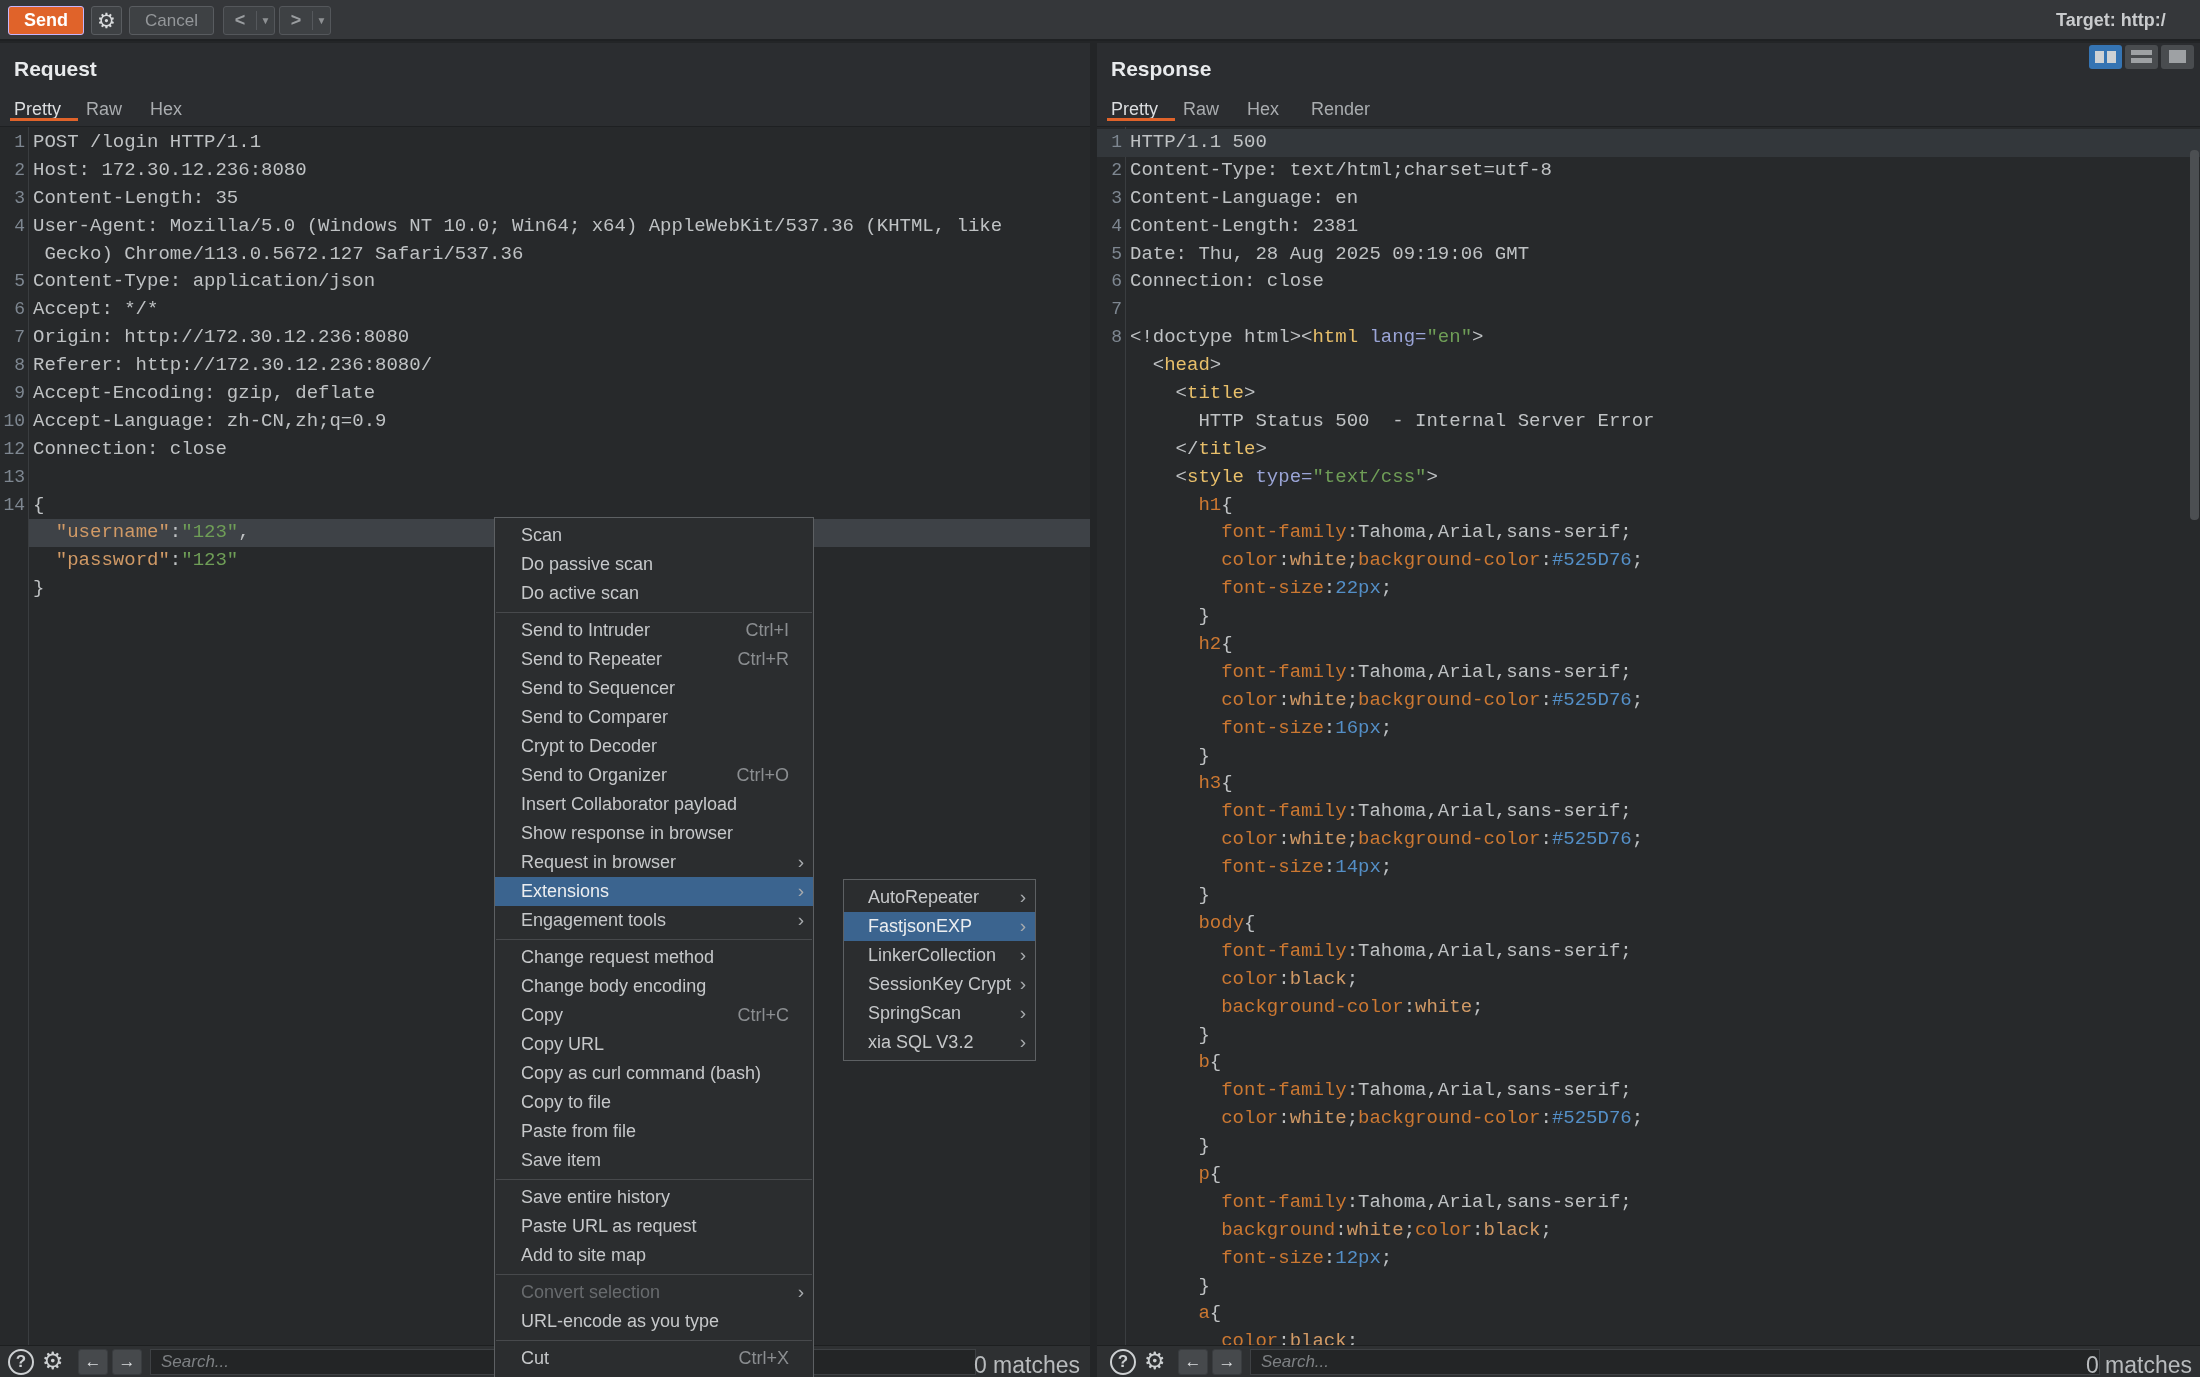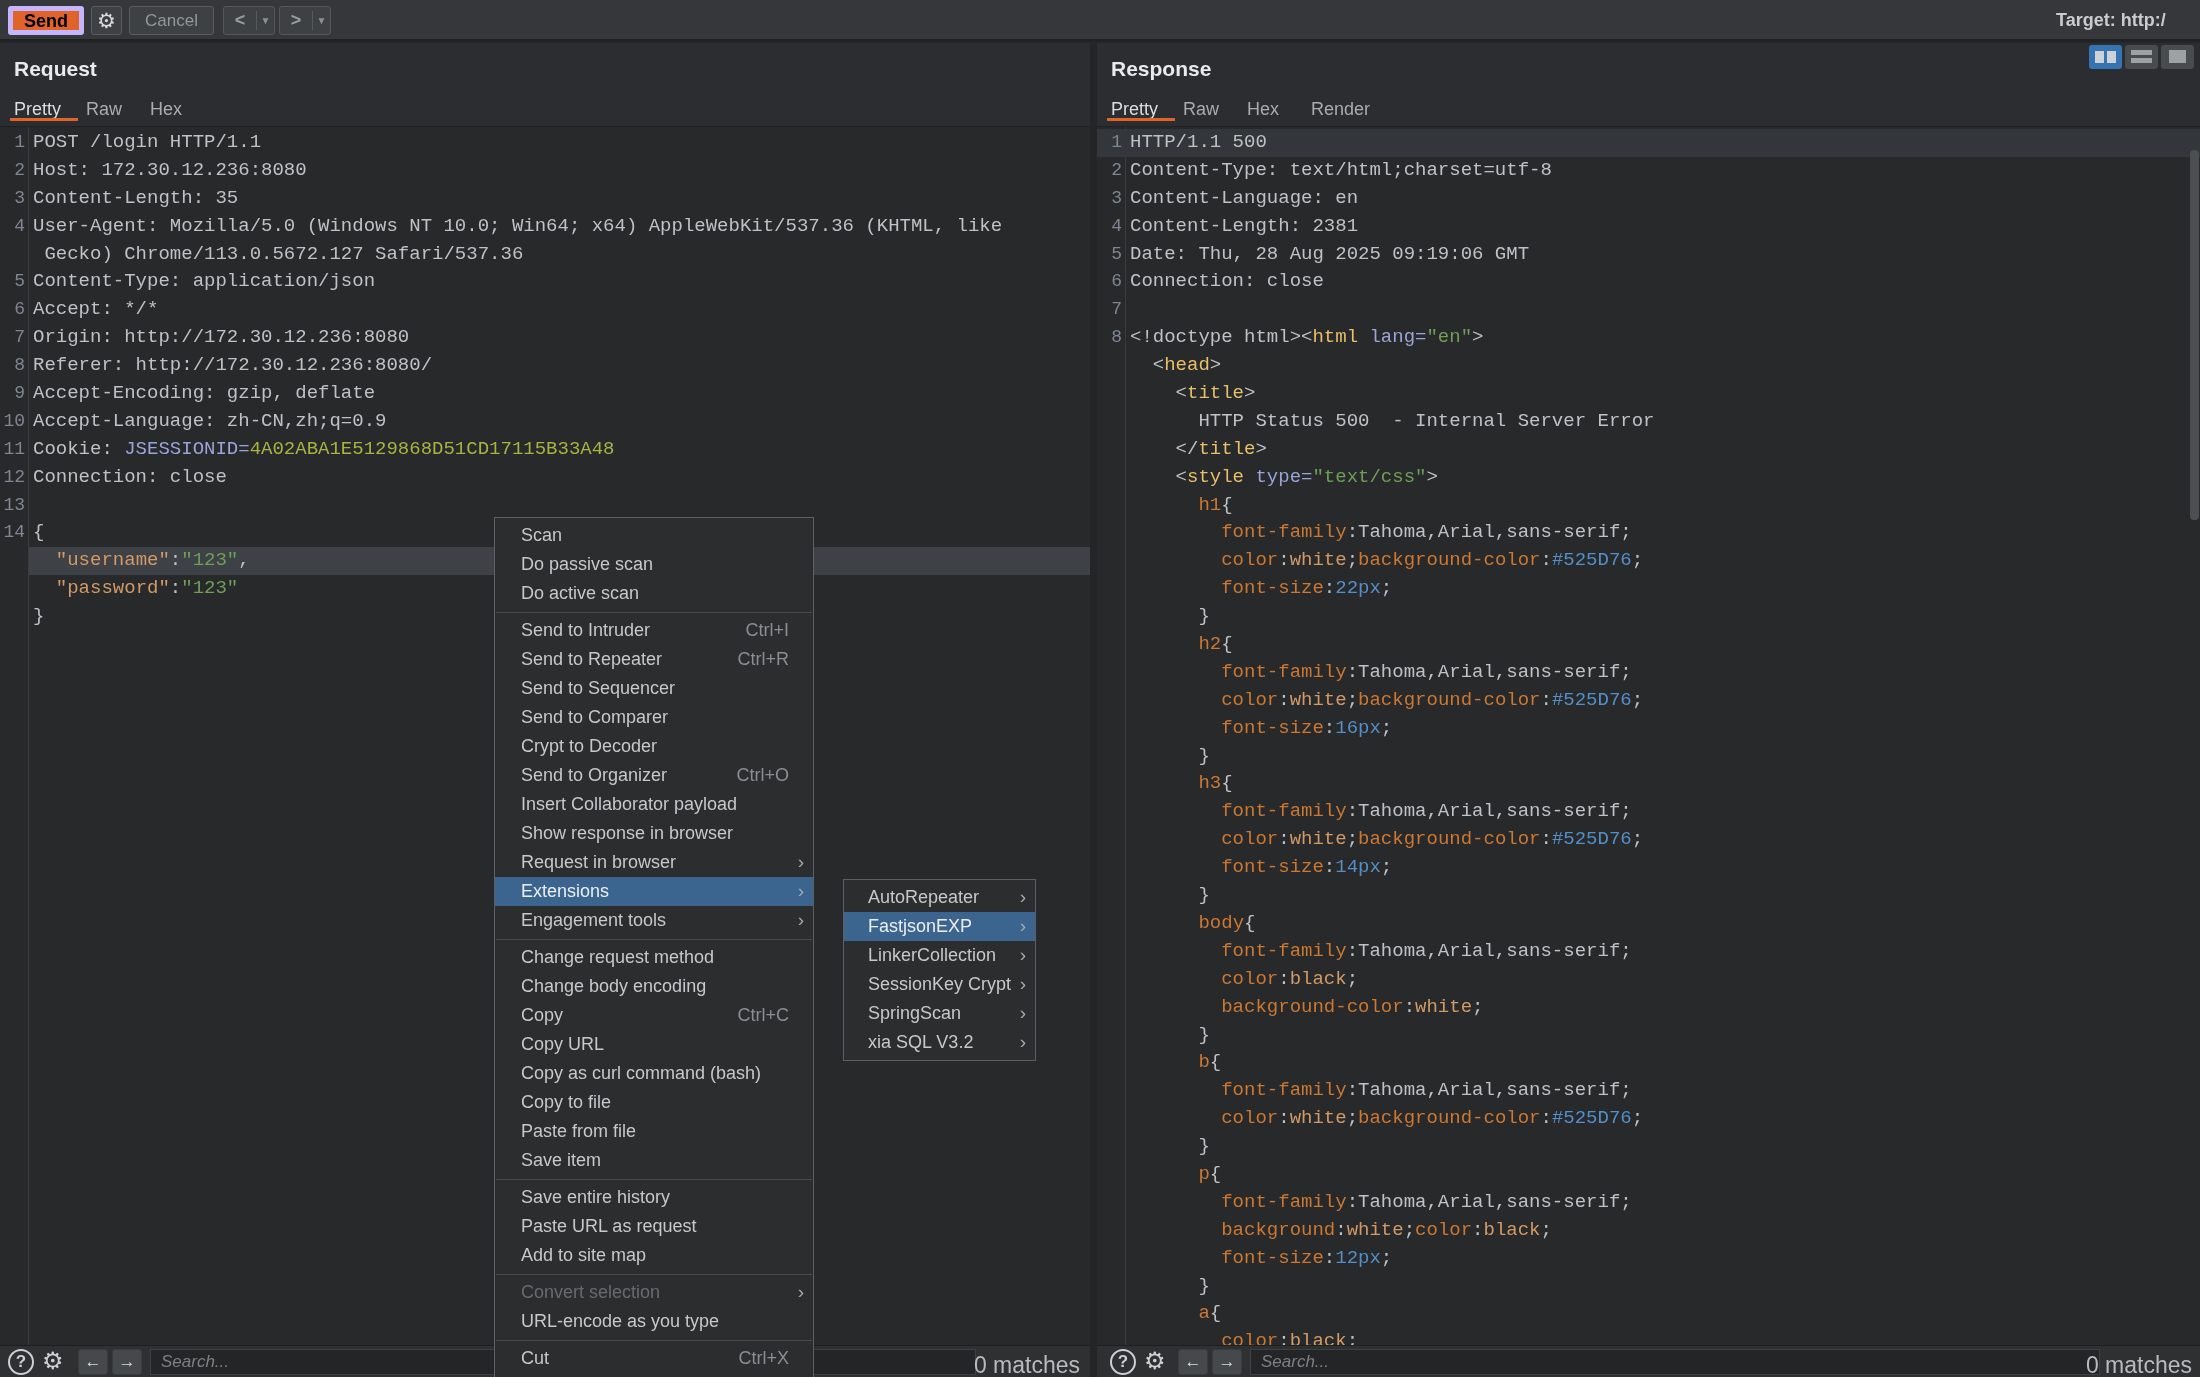--- a/index.html
+++ b/index.html
@@ -11,8 +11,8 @@
   .toolbar { position:absolute; left:0; top:0; width:2200px; height:41px;
              background:#35373a; border-bottom:2px solid #1f2123; }
   .send { position:absolute; left:8px; top:6px; width:76px; height:29px;
-          background:#e0632a; border:5px solid #c4b5fd; border-radius:3px;
-          color:#000000; font-weight:bold; font-size:18px; }
+          background:#e0632a; border:1px solid #c4b5fd; border-radius:3px;
+          color:#ffffff; font-weight:bold; font-size:18px; }
   .tbtn { position:absolute; top:6px; height:29px; background:#3e4144;
           border:1px solid #595c60; border-radius:3px; color:#94979a; font-size:17px; }
   .gearbtn { left:91px; width:31px; color:#d9dbdd; font-size:21px; line-height:25px; }

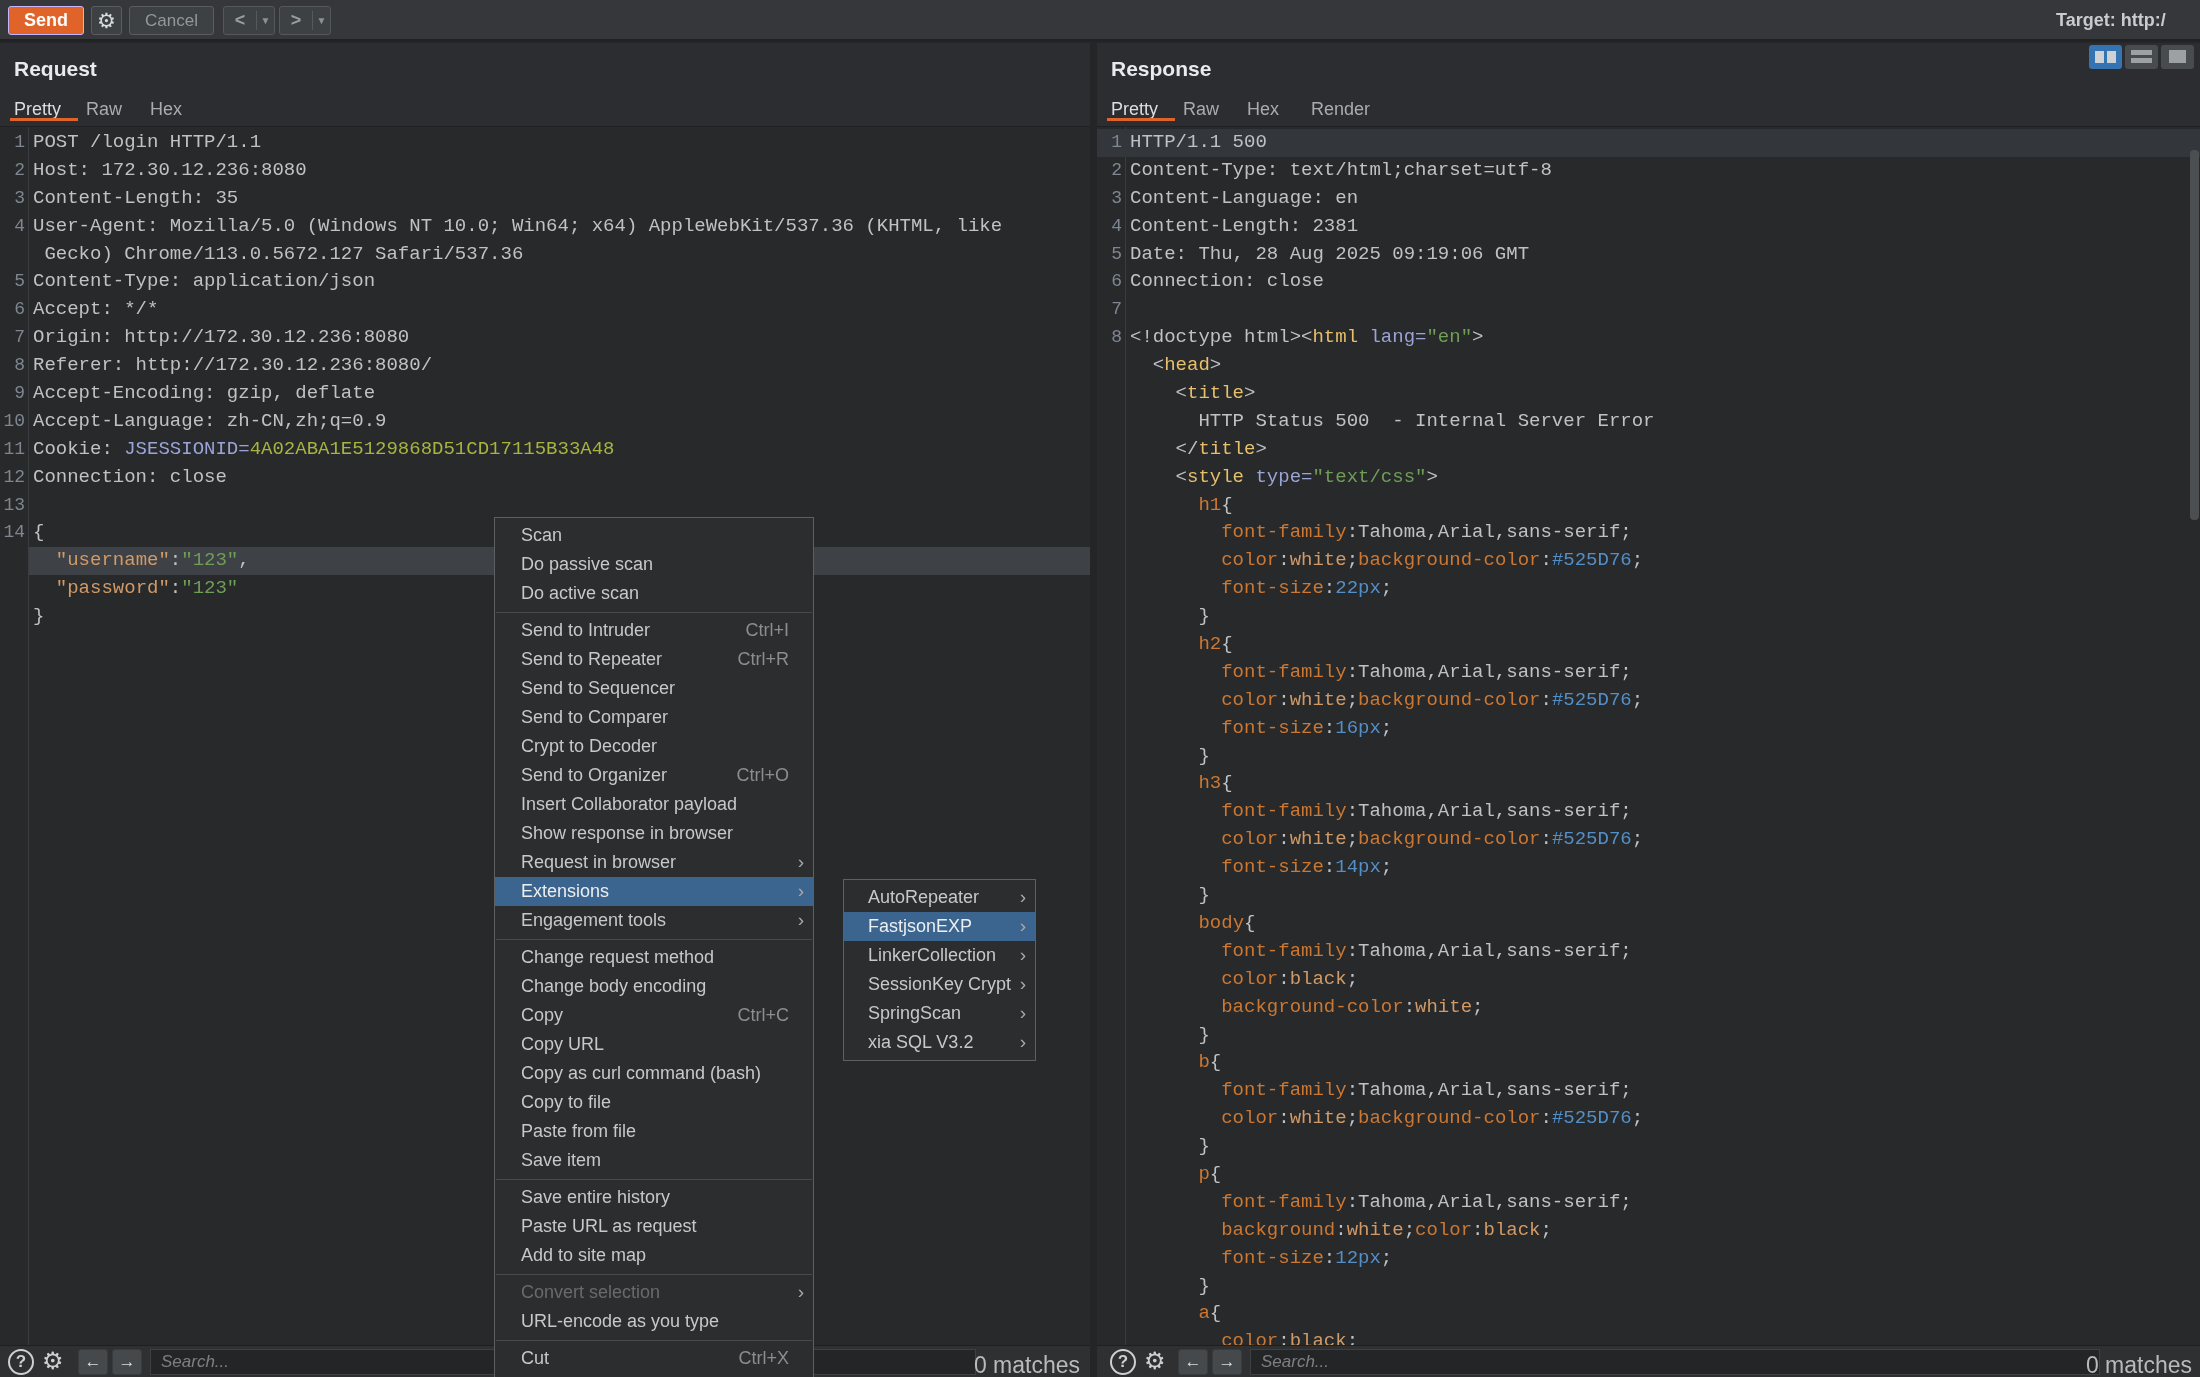--- a/index.html
+++ b/index.html
@@ -163,7 +163,6 @@
         <div class="cl"><span class="ln">8</span><span class="cd"><span class="tk-p">Referer: http://172.30.12.236:8080/</span></span></div>
         <div class="cl"><span class="ln">9</span><span class="cd"><span class="tk-p">Accept-Encoding: gzip, deflate</span></span></div>
         <div class="cl"><span class="ln">10</span><span class="cd"><span class="tk-p">Accept-Language: zh-CN,zh;q=0.9</span></span></div>
-        <div class="cl"><span class="ln">11</span><span class="cd"><span class="tk-p">Cookie: </span><span class="tk-attr">JSESSIONID=</span><span class="tk-cv">4A02ABA1E5129868D51CD17115B33A48</span></span></div>
         <div class="cl"><span class="ln">12</span><span class="cd"><span class="tk-p">Connection: close</span></span></div>
         <div class="cl"><span class="ln">13</span><span class="cd"><span class="tk-p"></span></span></div>
         <div class="cl"><span class="ln">14</span><span class="cd"><span class="tk-p">{</span></span></div>

